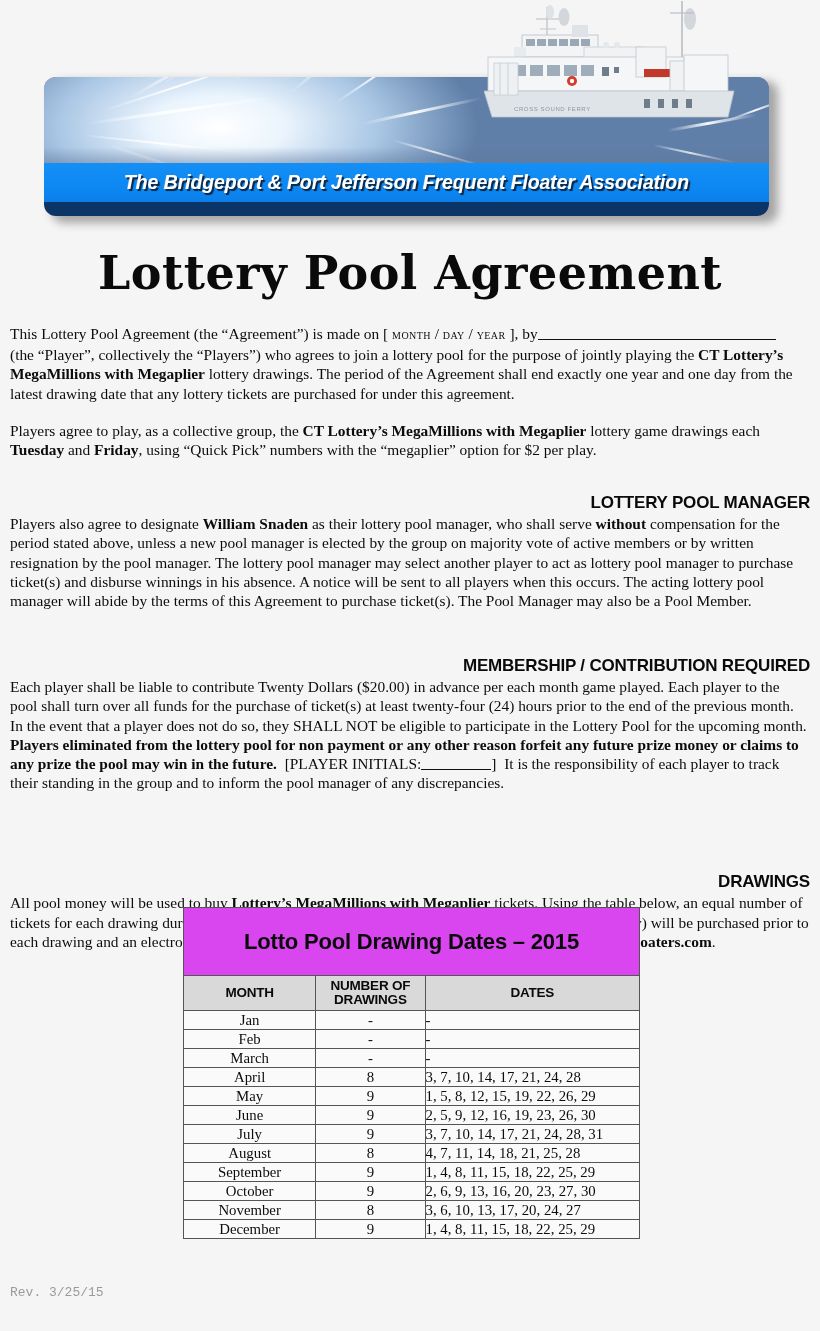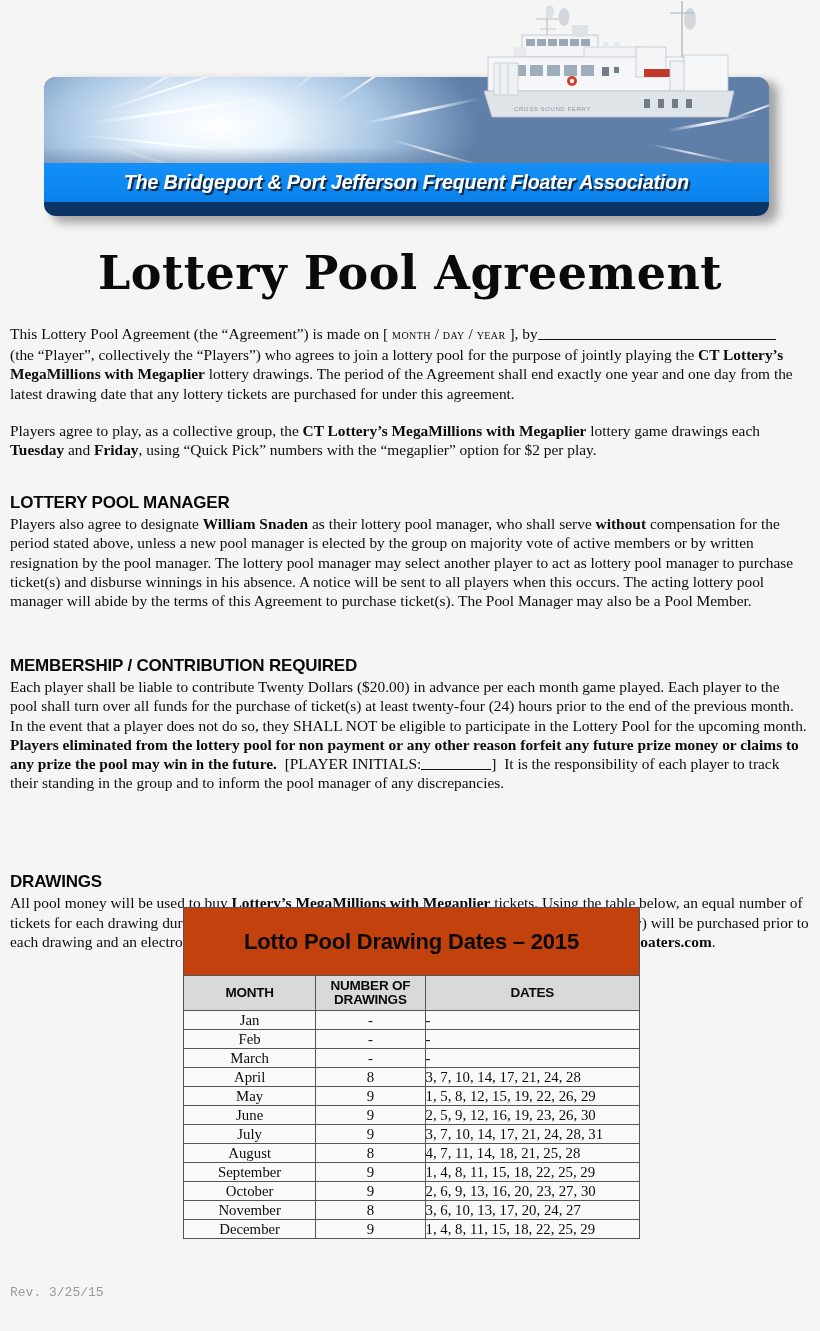--- a/index.html
+++ b/index.html
@@ -168,6 +168,7 @@
     letter-spacing: -0.2px;
     margin: 0 0 1px 0;
     color: #0a0a0a;
+    text-align: right;
   }
 
   

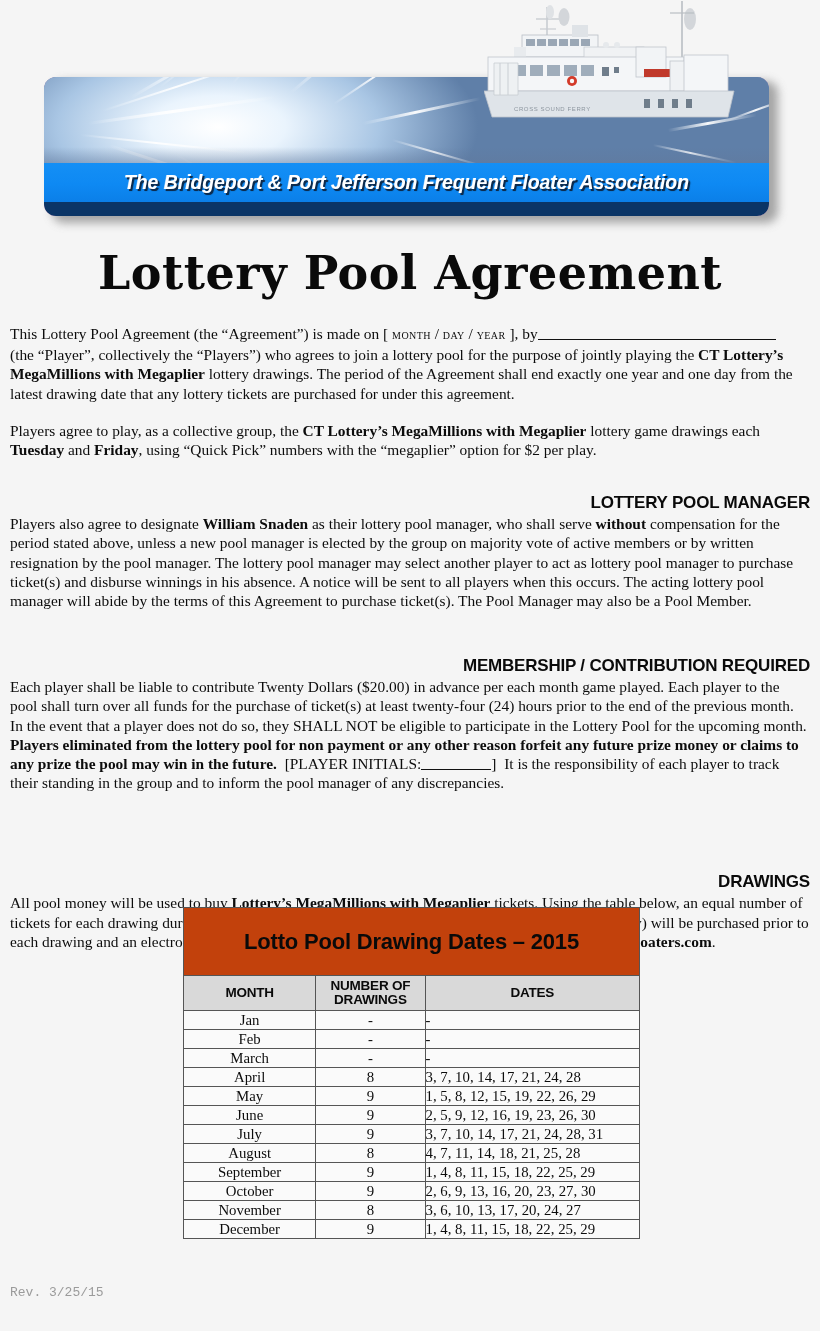--- a/index.html
+++ b/index.html
@@ -187,7 +187,7 @@
   }
   #table-title-cell {
     height: 68px;
-    background: #c2410c;
+    background: #d946ef;
     text-align: center;
     font-family: "Liberation Sans", sans-serif;
     font-weight: bold;

